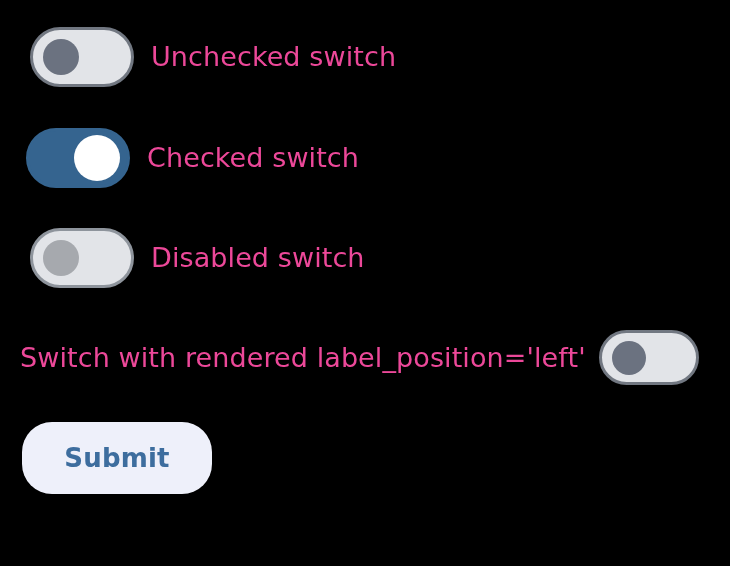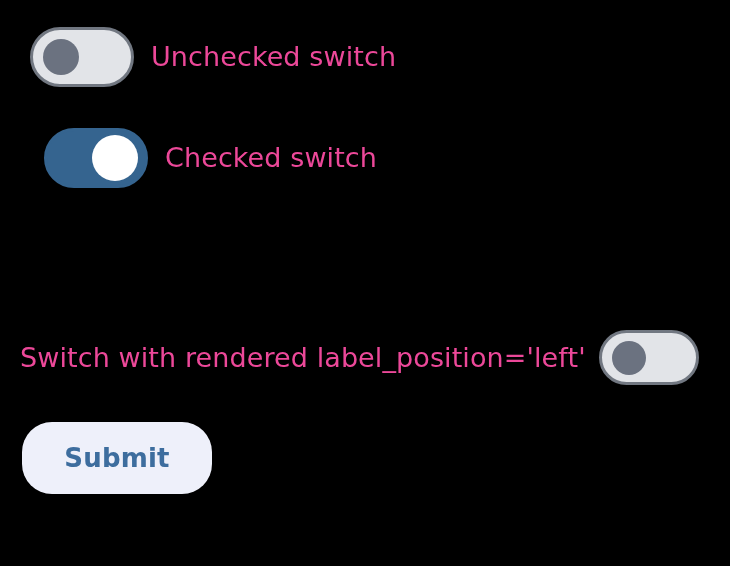--- a/index.html
+++ b/index.html
@@ -105,7 +105,7 @@
 
   
   #row-unchecked { left: 30px; top: 27px; }
-  #row-checked   { left: 44px; top: 128px; text-align: right; }
+  #row-checked   { left: 26px; top: 128px; text-align: right; }
   #row-disabled  { left: 30px; top: 228px; }
 
   #row-left-label {

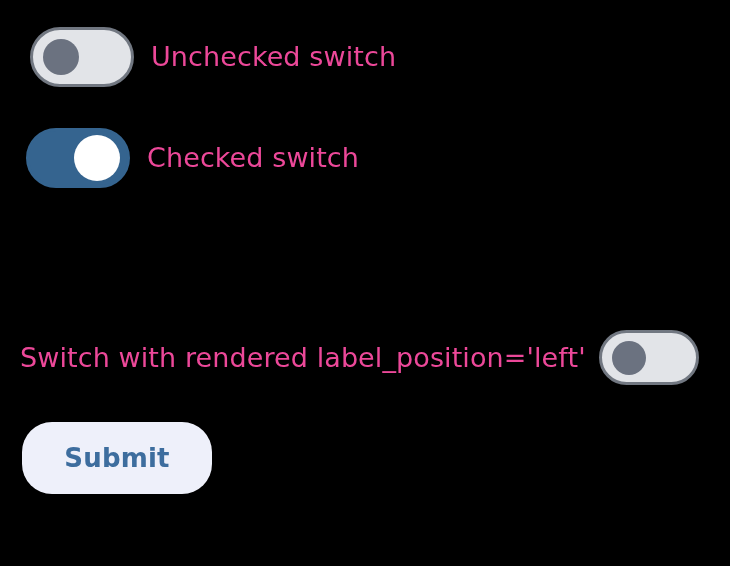--- a/index.html
+++ b/index.html
@@ -168,6 +168,12 @@
     <span class="switch-label label-right">Checked switch</span>
   </div>
 
+  <div class="switch-row" id="row-disabled">
+    <span class="switch disabled" role="switch" aria-checked="false" aria-disabled="true">
+      <span class="thumb"></span>
+    </span>
+    <span class="switch-label label-right">Disabled switch</span>
+  </div>
 
   <div class="switch-row" id="row-left-label">
     <span class="switch-label label-left">Switch with rendered label_position='left'</span>

